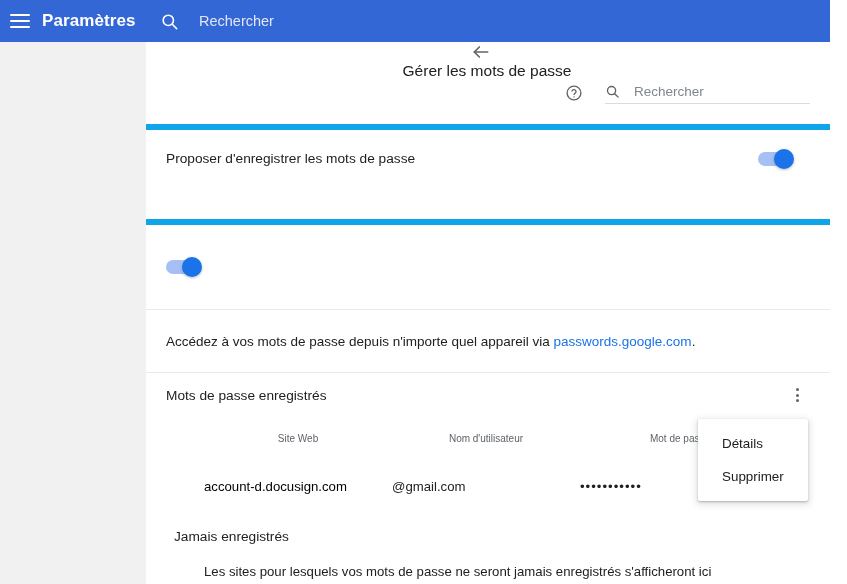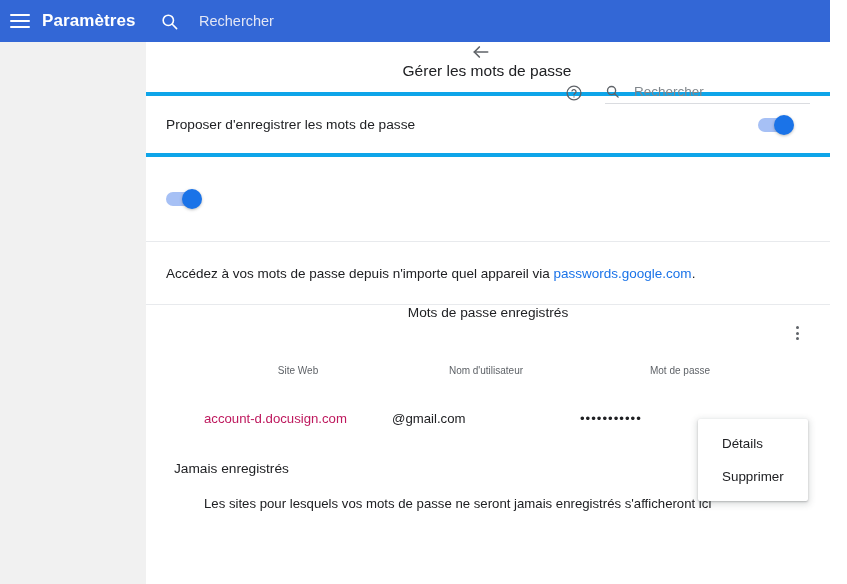--- a/index.html
+++ b/index.html
@@ -183,8 +183,9 @@
     display: flex;
     align-items: center;
     padding: 0 20px 0 20px;
-    border-top: 4px solid #0ea5e9;
+    border-top: 6px solid #0ea5e9;
     min-height: 57px;
+    margin-top: 32px;
   }
   .row-text {
     flex: 1;

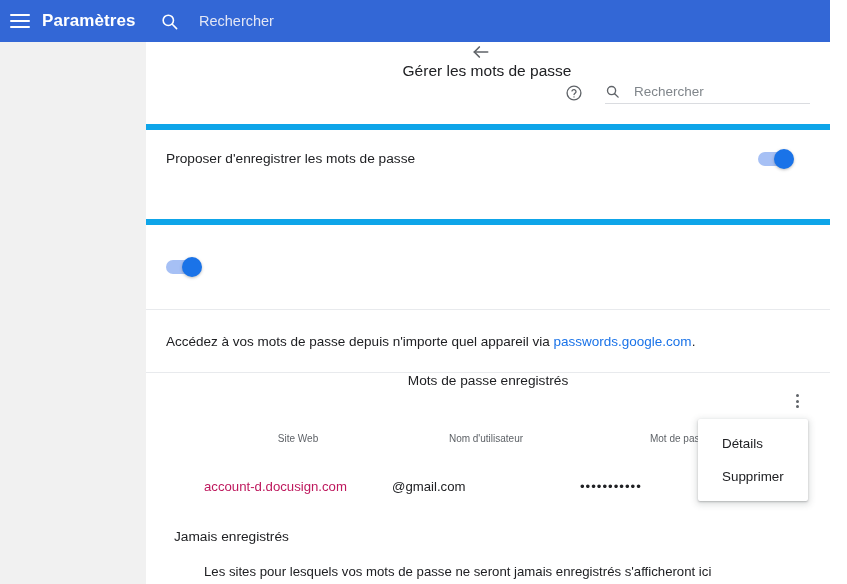--- a/index.html
+++ b/index.html
@@ -250,7 +250,6 @@
     padding: 0 20px 0 20px;
     height: 44px;
     border-top: 1px solid #e8eaed;
-    flex-direction: column;
   }
   .section-title {
     font-size: 13.7px;

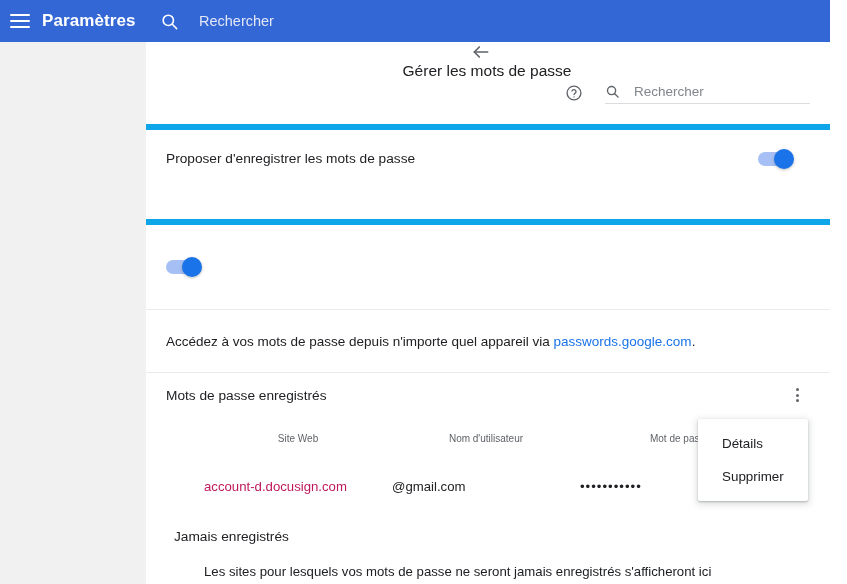--- a/index.html
+++ b/index.html
@@ -298,7 +298,7 @@
   .col-pass   { width: 200px; }
   .col-action { width: 50px; }
   .site-link {
-    color: #be185d;
+    color: #000000;
     text-decoration: none;
     cursor: pointer;
   }

